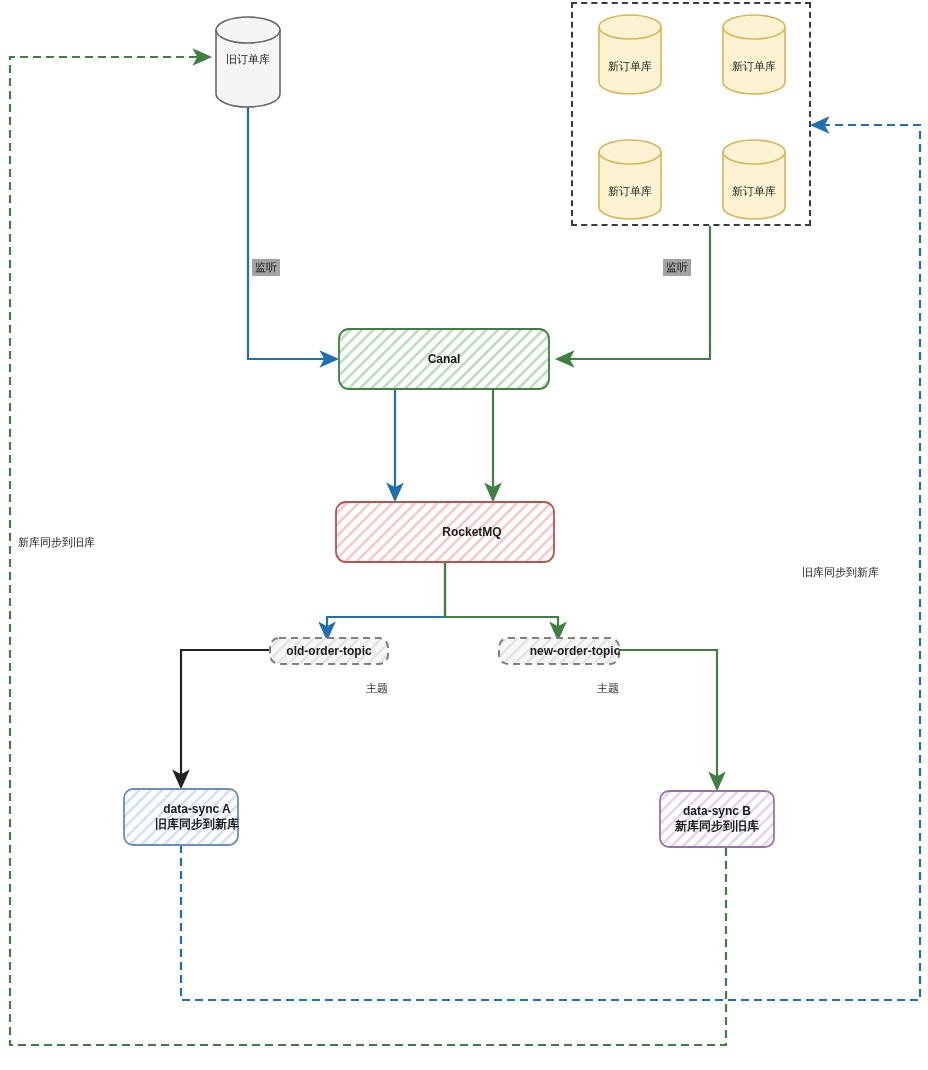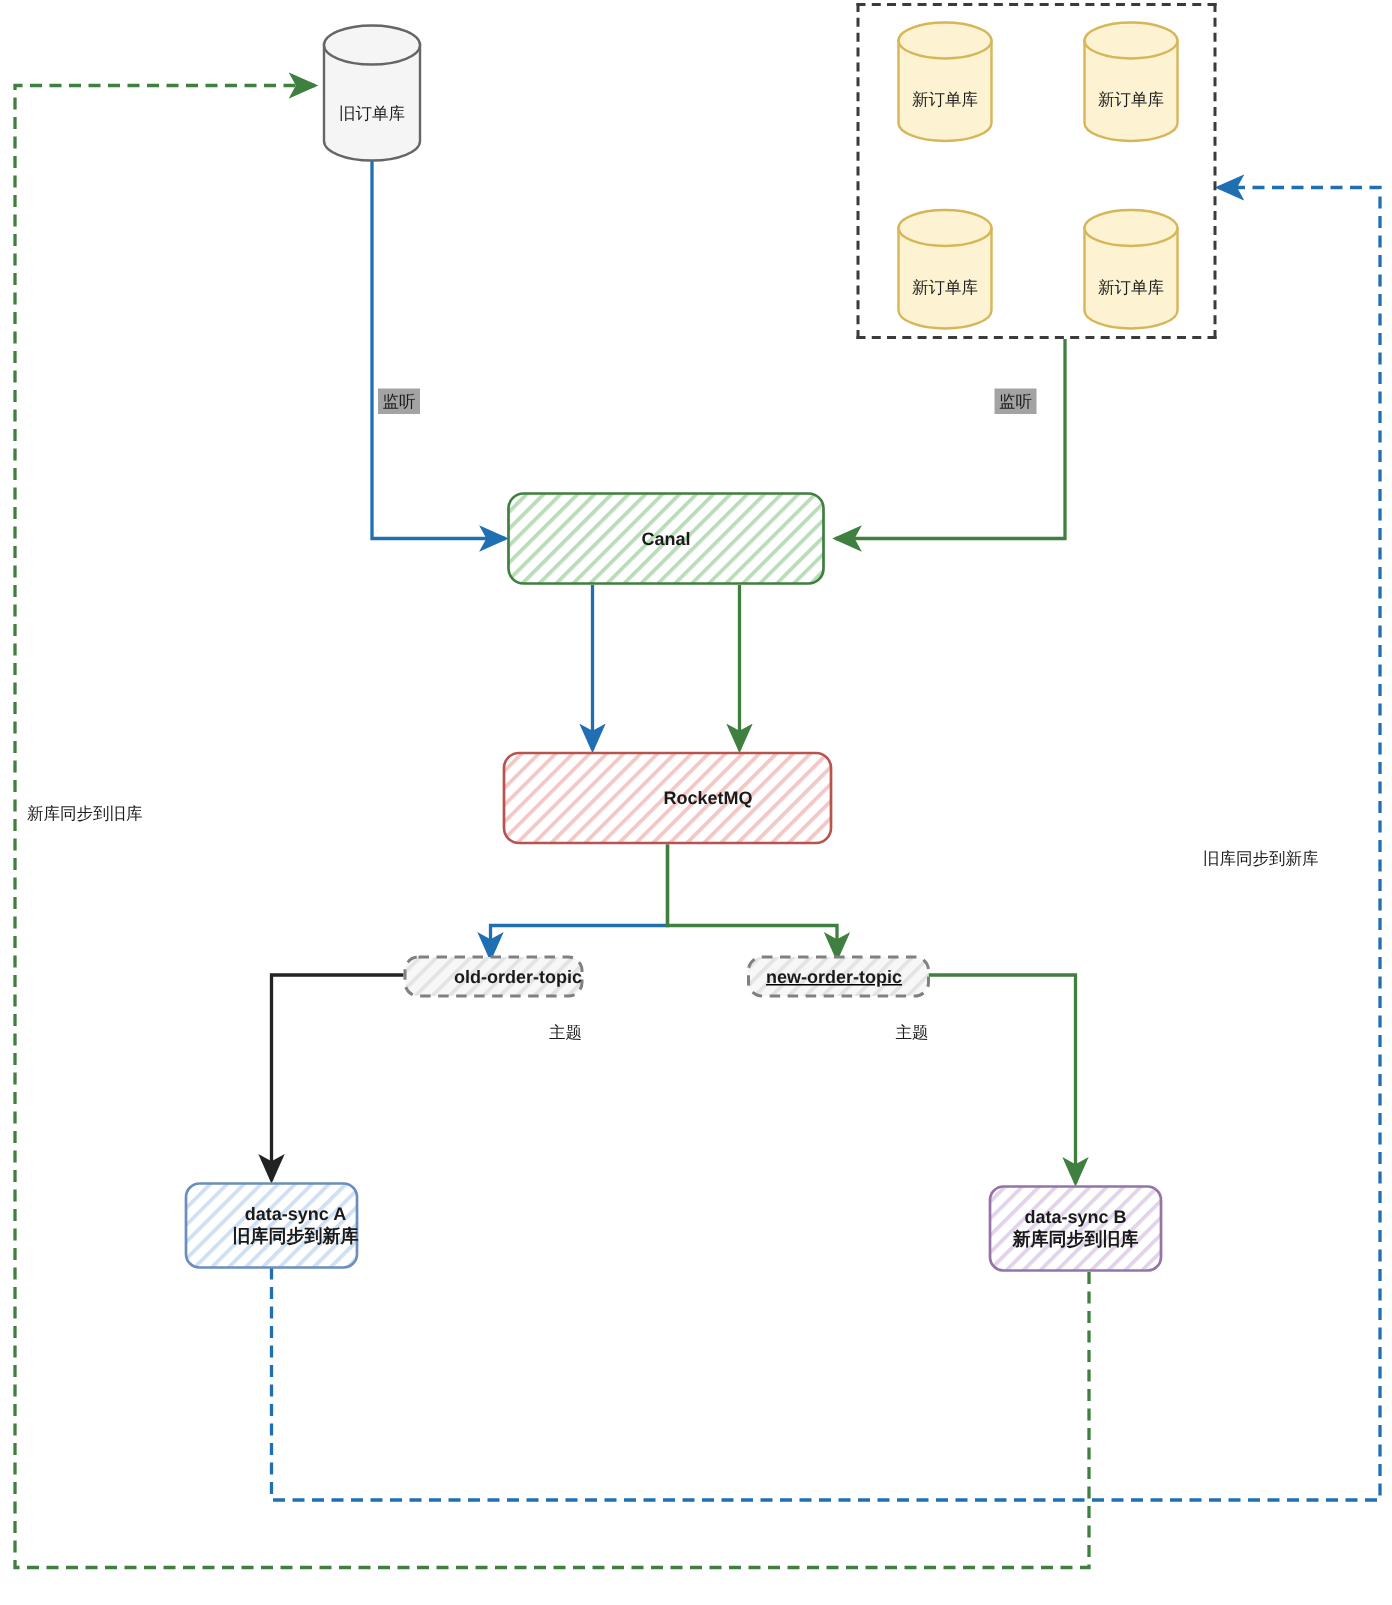--- a/index.html
+++ b/index.html
@@ -113,7 +113,7 @@
     <rect x="499" y="638" width="120" height="26" rx="9" ry="9" fill="url(#hatchGray)" stroke="#808080" stroke-width="2" stroke-dasharray="7,5"></rect>
   </svg>
 
-  <div class="node" style="left:216px;top:60px;width:64px;height:30px;">
+  <div class="node" style="left:216px;top:44px;width:64px;height:30px;">
     <span class="cyl-label">旧订单库</span>
   </div>
 

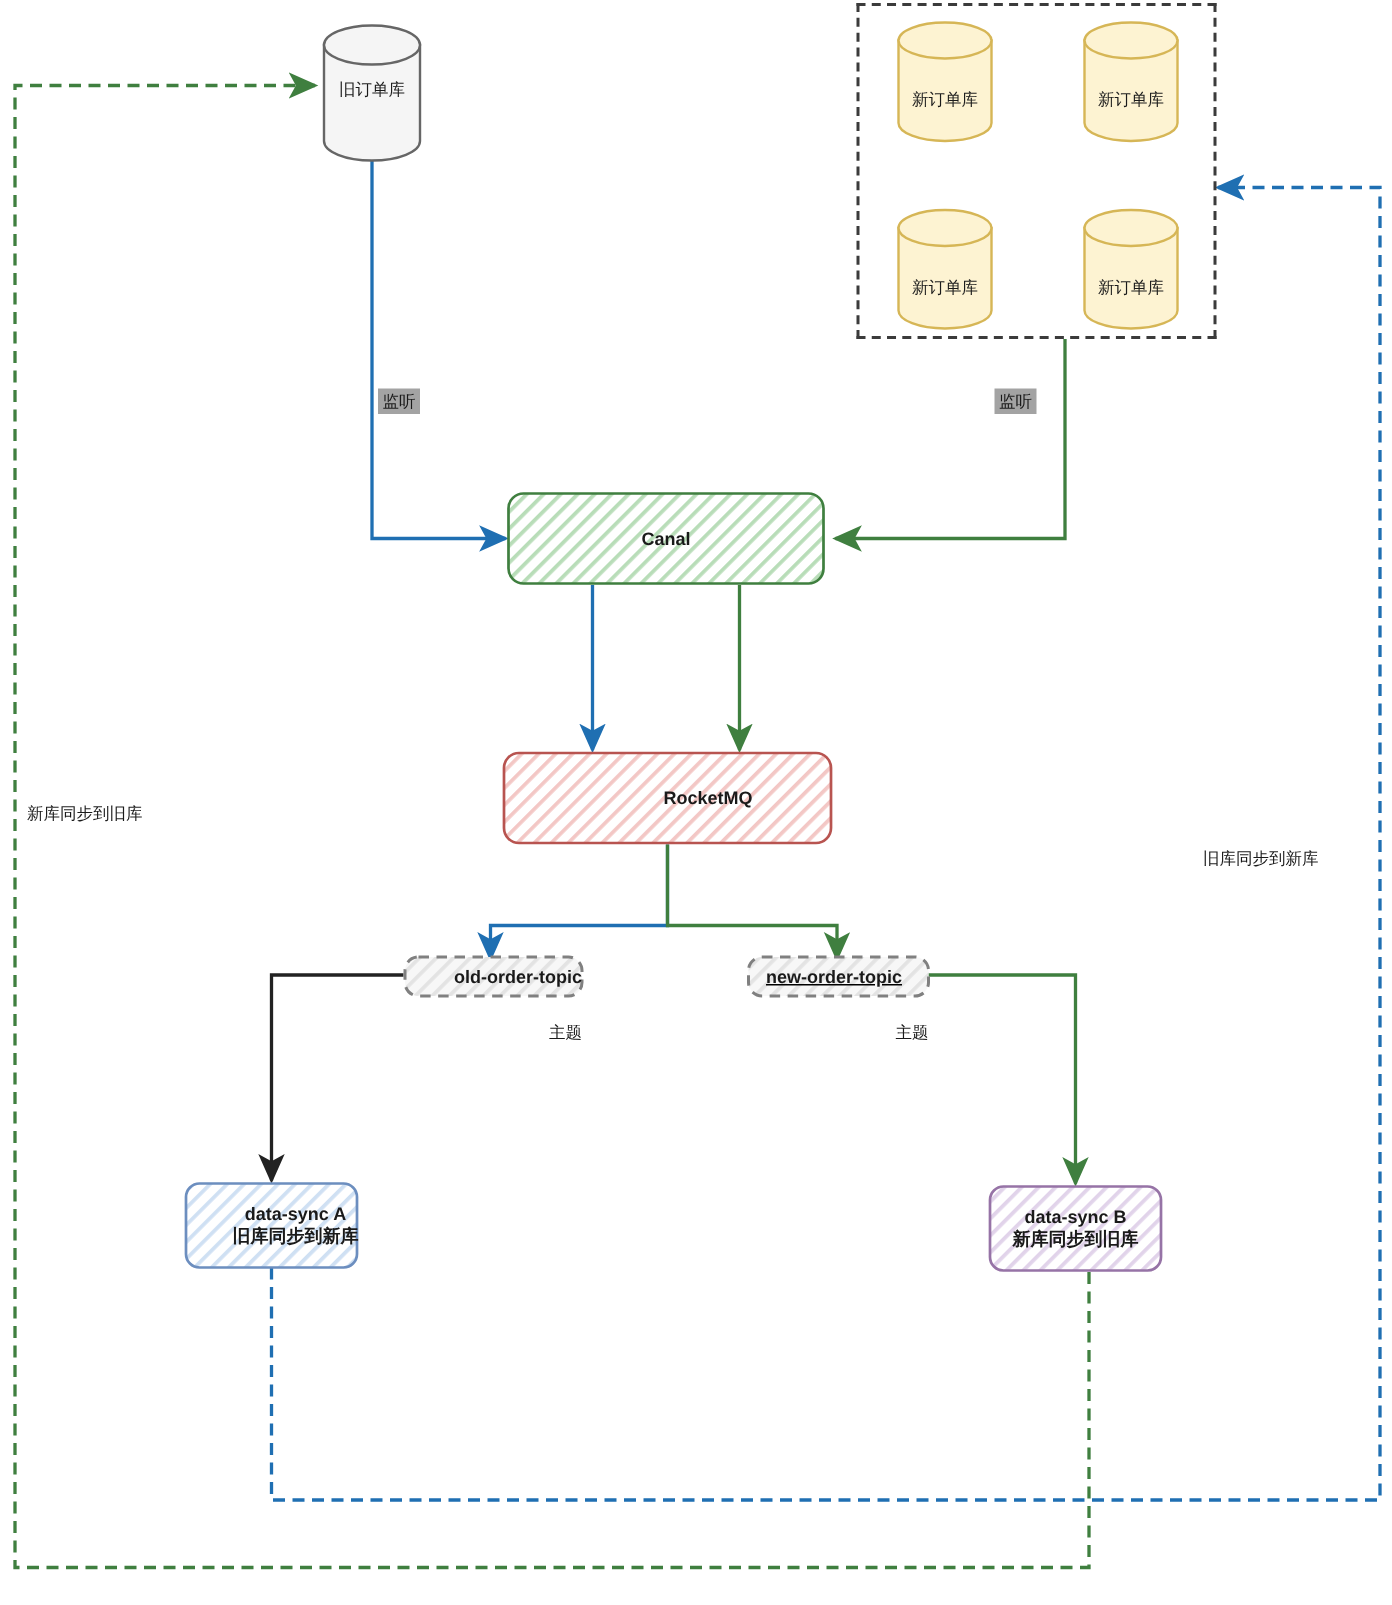--- a/index.html
+++ b/index.html
@@ -138,7 +138,7 @@
     <span class="node-label">RocketMQ</span>
   </div>
 
-  <div class="node" style="left:270px;top:638px;width:118px;height:26px;justify-content:flex-end;">
+  <div class="node" style="left:270px;top:638px;width:118px;height:26px;">
     <span class="node-label">old-order-topic</span>
   </div>
   <div class="sub-label" style="left:270px;top:681px;width:118px;">主题</div>

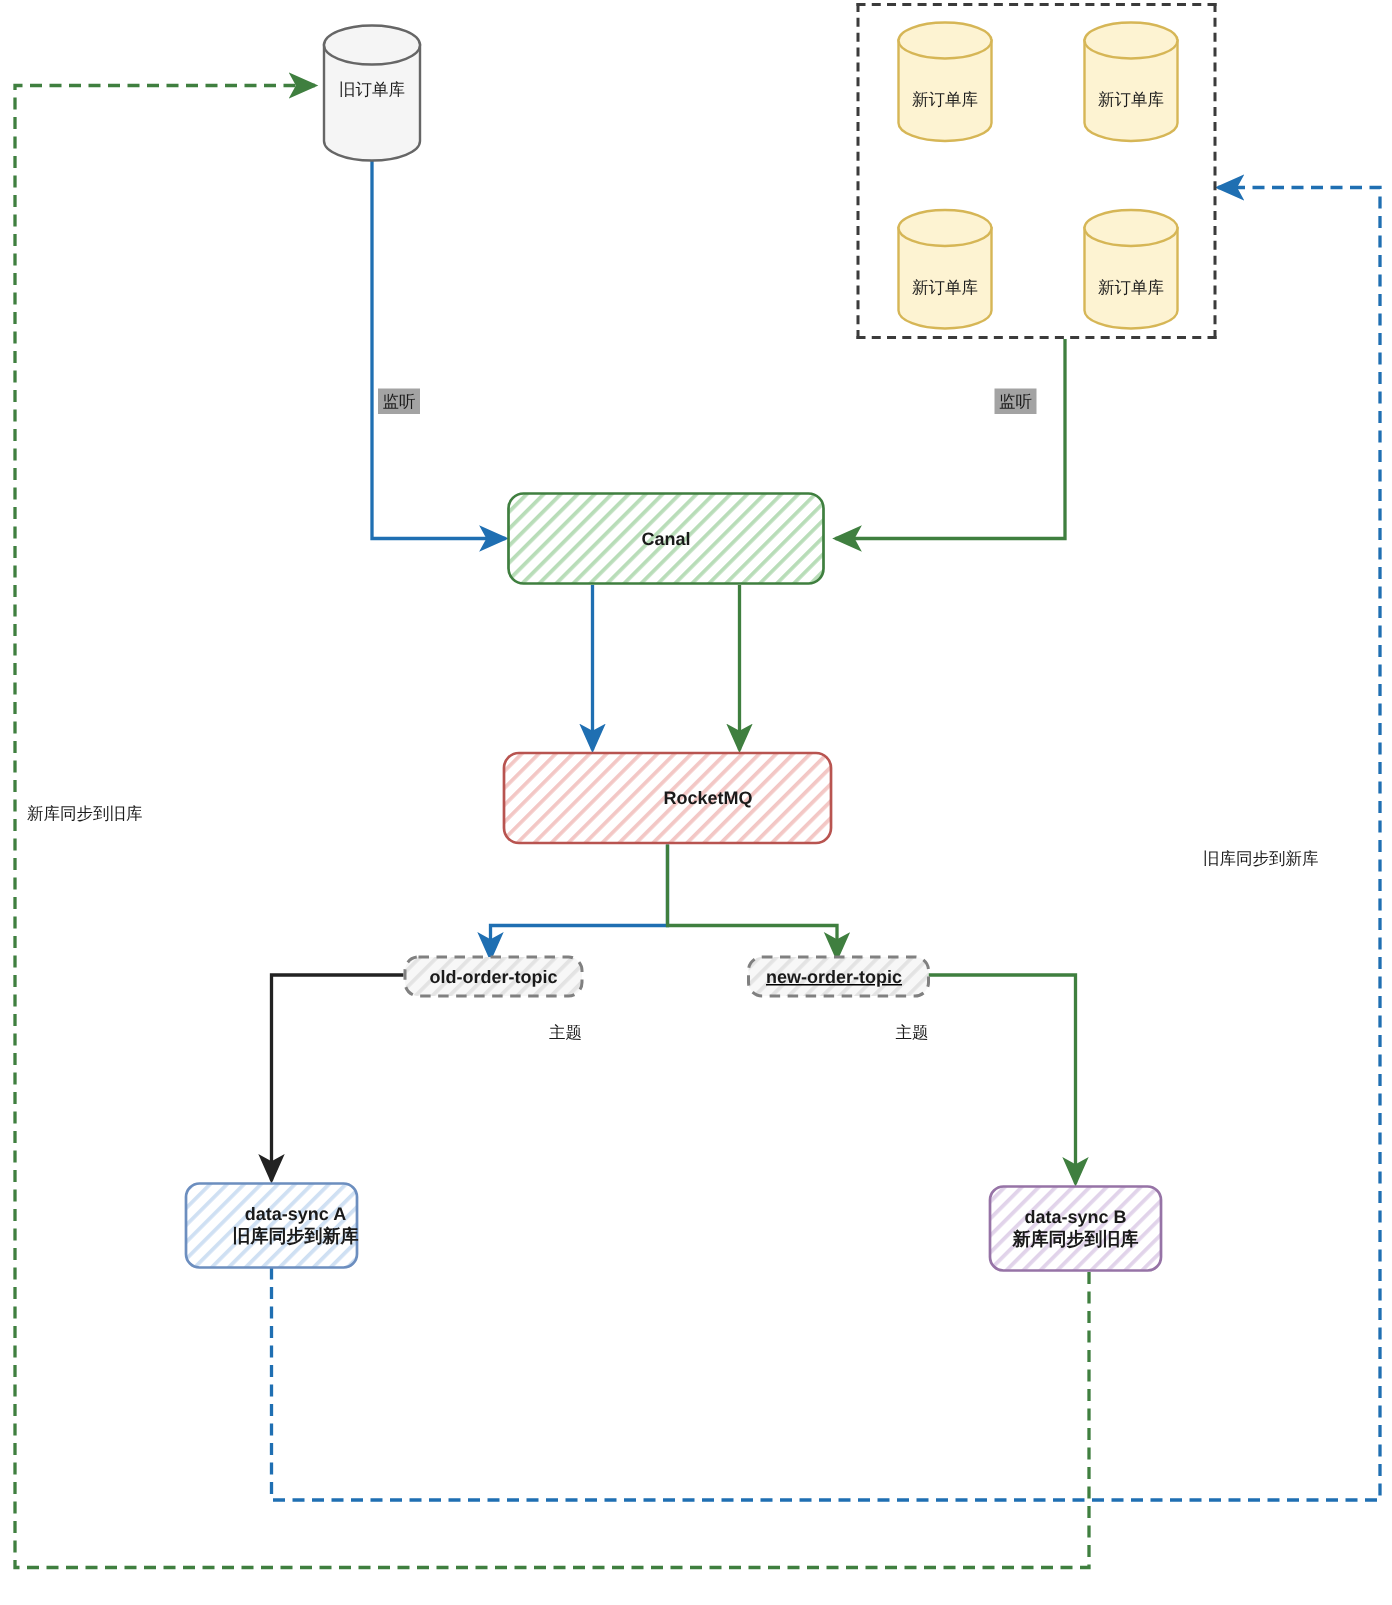--- a/index.html
+++ b/index.html
@@ -143,7 +143,7 @@
   </div>
   <div class="sub-label" style="left:270px;top:681px;width:118px;">主题</div>
 
-  <div class="node" style="left:496px;top:638px;width:120px;height:26px;text-decoration:underline;">
+  <div class="node" style="left:515px;top:638px;width:120px;height:26px;">
     <span class="node-label">new-order-topic</span>
   </div>
   <div class="sub-label" style="left:499px;top:681px;width:120px;">主题</div>

